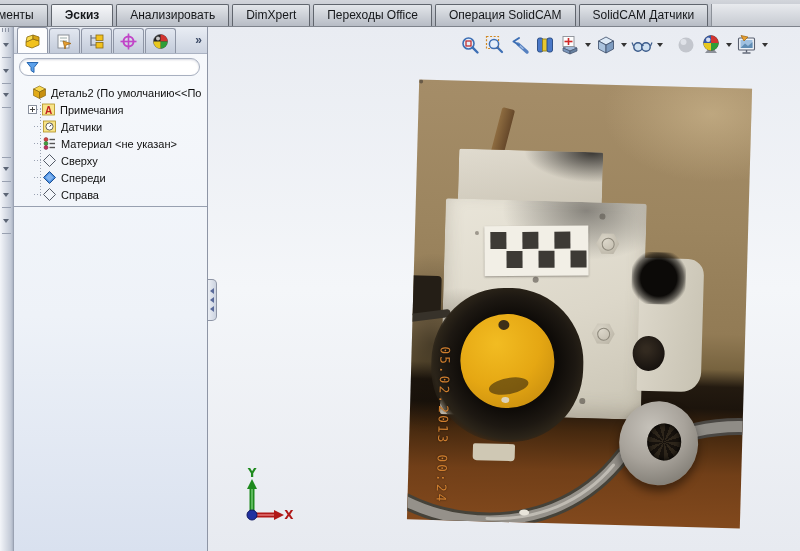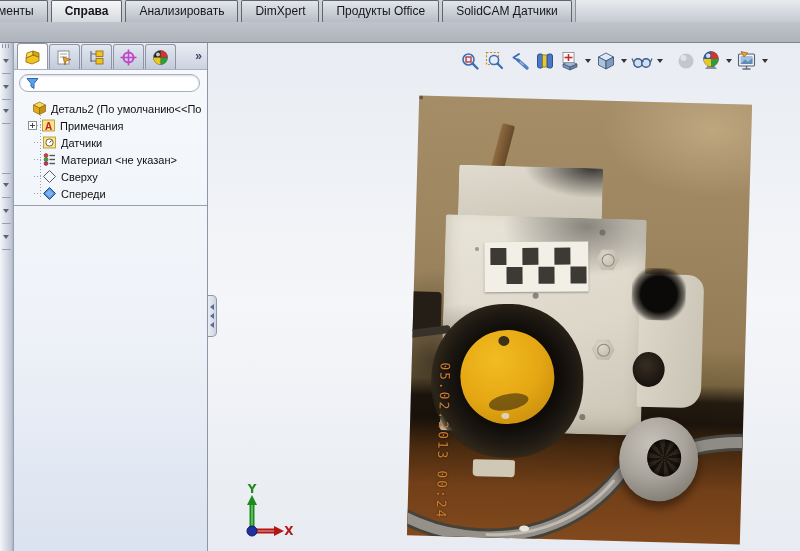--- a/index.html
+++ b/index.html
@@ -7,8 +7,8 @@
     font-family:"Liberation Sans", sans-serif; background:#e9ecf2; }
 
   
-  .tabbar { height:43px; background:linear-gradient(180deg,#d2d5db,#aeb3bc);
-    border-bottom:1px solid #7e838c; display:flex; overflow:hidden; }
+  .tabbar { height:27px; background:linear-gradient(180deg,#d2d5db,#aeb3bc);
+    border-bottom:1px solid #7e838c; display:flex; align-items:flex-end; overflow:hidden; }
   .tab { height:22px; line-height:20px; padding:0 13px; font-size:12px; color:#15171a;
     background:linear-gradient(180deg,#e3e6ea,#b7bcc5); border:1px solid #60656d;
     border-bottom:none; border-radius:2px 2px 0 0; margin-right:3px; white-space:nowrap;

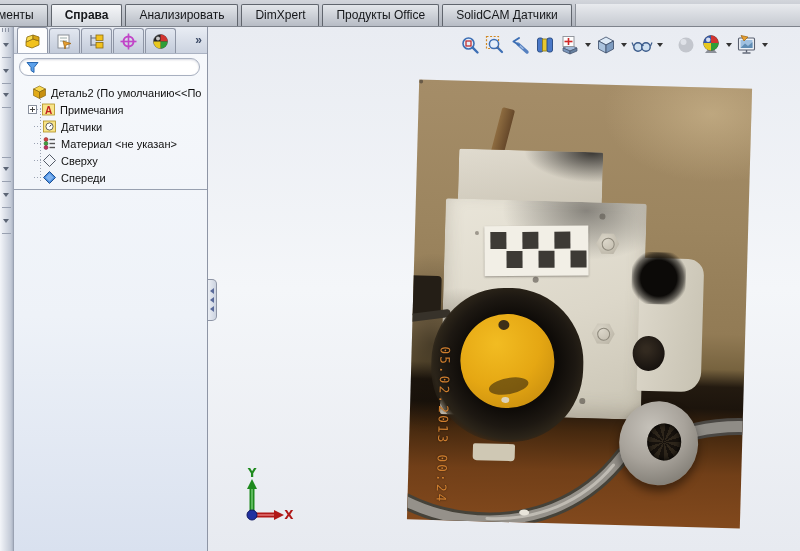--- a/index.html
+++ b/index.html
@@ -162,7 +162,7 @@
 
 <div class="tabbar">
   <div class="tab first">менты</div>
-  <div class="tab active">Справа</div>
+  <div class="tab active">Эскиз</div>
   <div class="tab">Анализировать</div>
   <div class="tab">DimXpert</div>
   <div class="tab">Продукты Office</div>

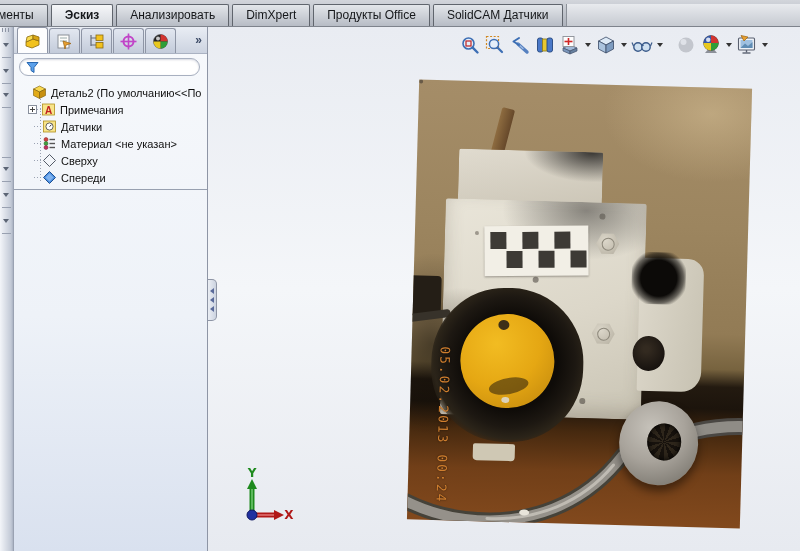--- a/index.html
+++ b/index.html
@@ -165,7 +165,7 @@
   <div class="tab active">Эскиз</div>
   <div class="tab">Анализировать</div>
   <div class="tab">DimXpert</div>
-  <div class="tab">Продукты Office</div>
+  <div class="tab">Переходы Office</div>
   <div class="tab">SolidCAM Датчики</div>
   <div class="tabbar-rest"></div>
 </div>

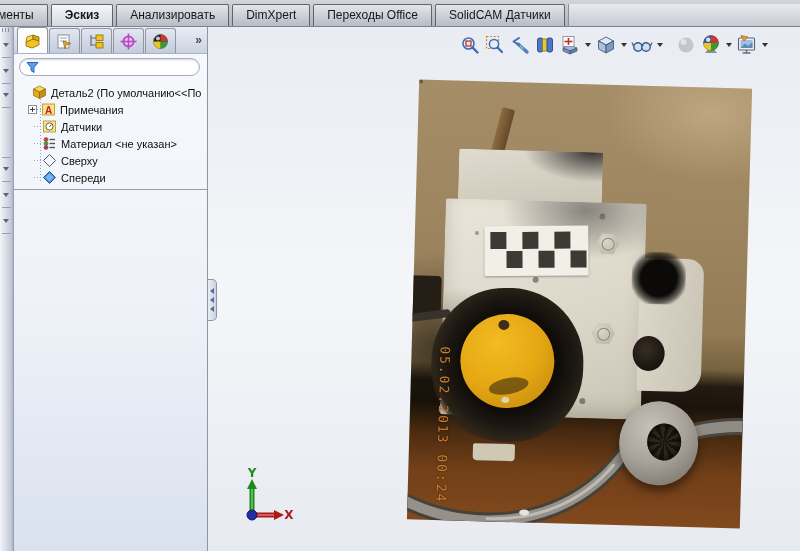--- a/index.html
+++ b/index.html
@@ -166,6 +166,7 @@
   <div class="tab">Анализировать</div>
   <div class="tab">DimXpert</div>
   <div class="tab">Переходы Office</div>
+  <div class="tab">Операция SolidCAM</div>
   <div class="tab">SolidCAM Датчики</div>
   <div class="tabbar-rest"></div>
 </div>

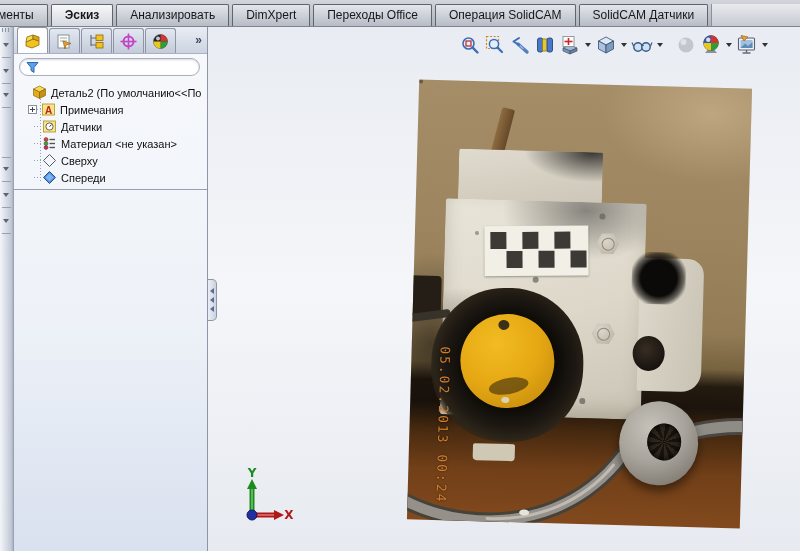--- a/index.html
+++ b/index.html
@@ -305,6 +305,13 @@
           <span class="lbl">Спереди</span>
         </div>
 
+        <div class="trow">
+          <span class="stub"></span>
+          <svg class="ticon" viewBox="0 0 15 15">
+            <polygon points="7.5,1.5 13.5,7.5 7.5,13.5 1.5,7.5" fill="none" stroke="#555c68" stroke-width="1"></polygon>
+          </svg>
+          <span class="lbl">Справа</span>
+        </div>
 
 
         <div class="tree-sep"></div>

